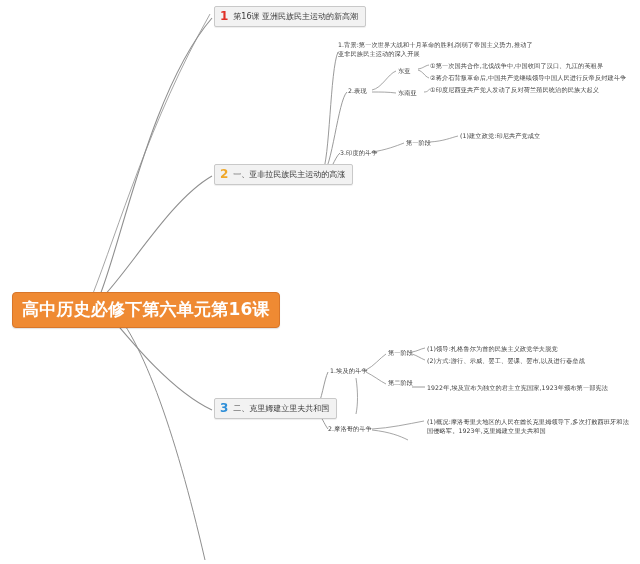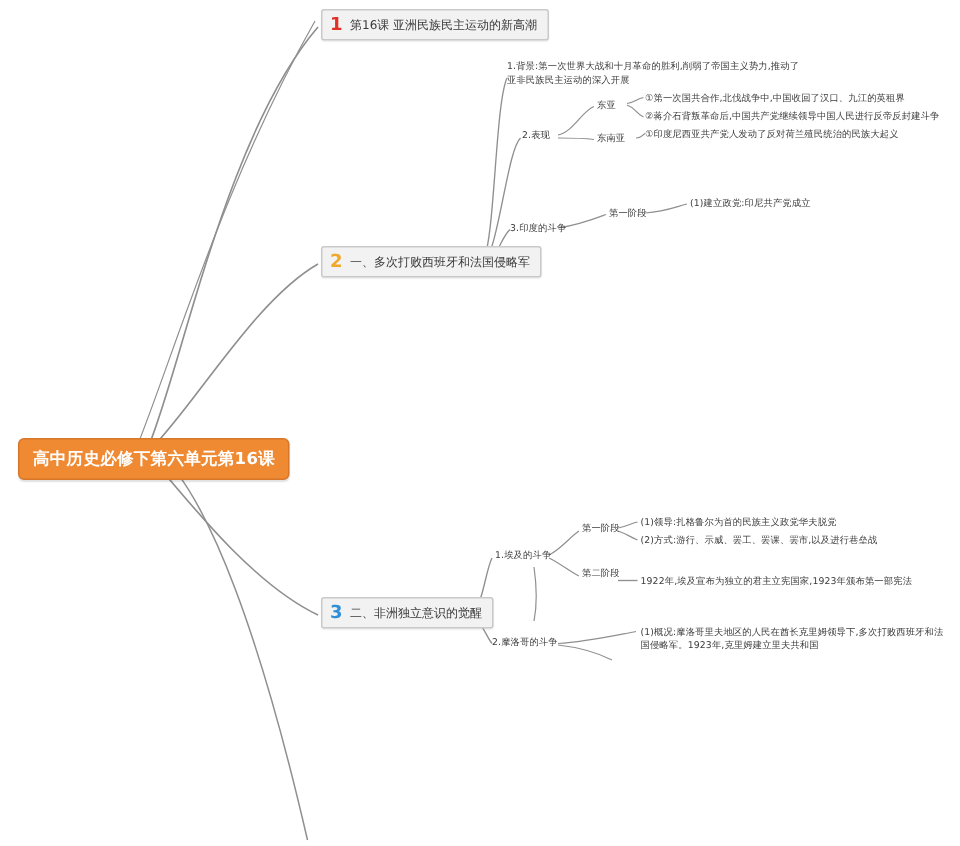--- a/index.html
+++ b/index.html
@@ -166,7 +166,7 @@
 
   <div class="node l1-node l1-b">
     <span class="l1-num num-amber">2</span>
-    <span>一、多次打败西班牙和法国侵略军</span>
+    <span>一、亚非拉民族民主运动的高涨</span>
   </div>
 
   <div class="node l1-node l1-c">

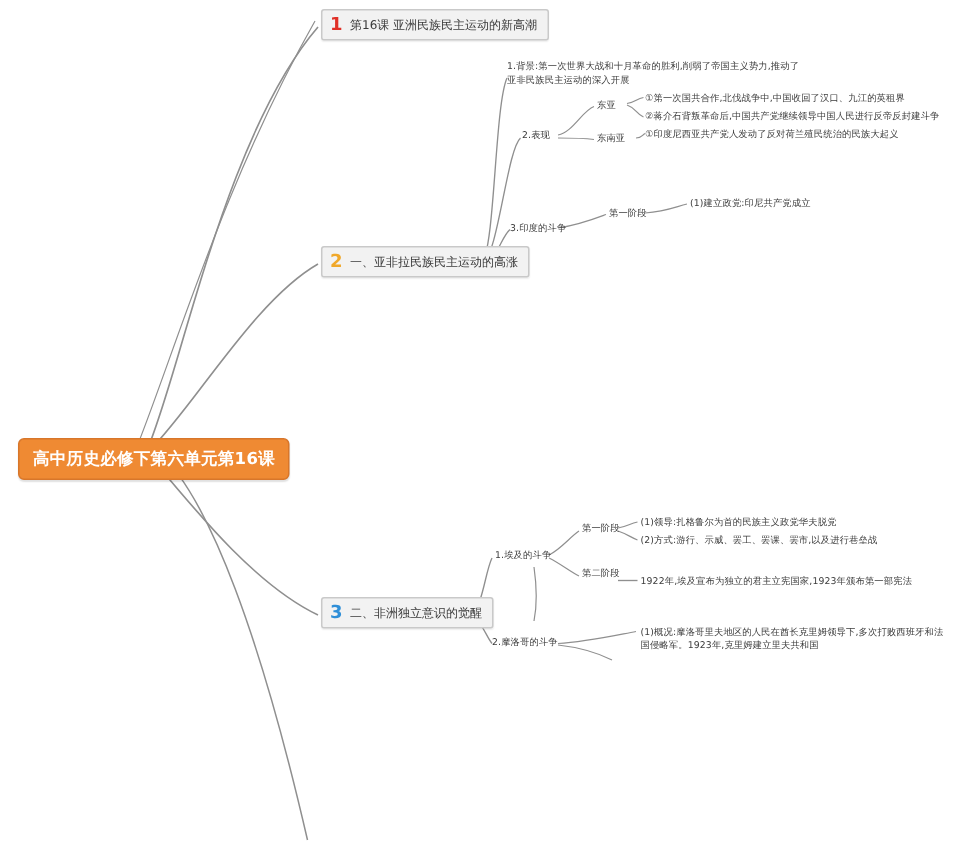--- a/index.html
+++ b/index.html
@@ -43,7 +43,7 @@
     border-radius: 4px;
     padding: 5px 9px 6px 9px;
     color: #ffffff;
-    font-size: 11px;
+    font-size: 17px;
     font-weight: bold;
     letter-spacing: 0.2px;
     box-shadow: 0 1px 1px rgba(0,0,0,0.12);

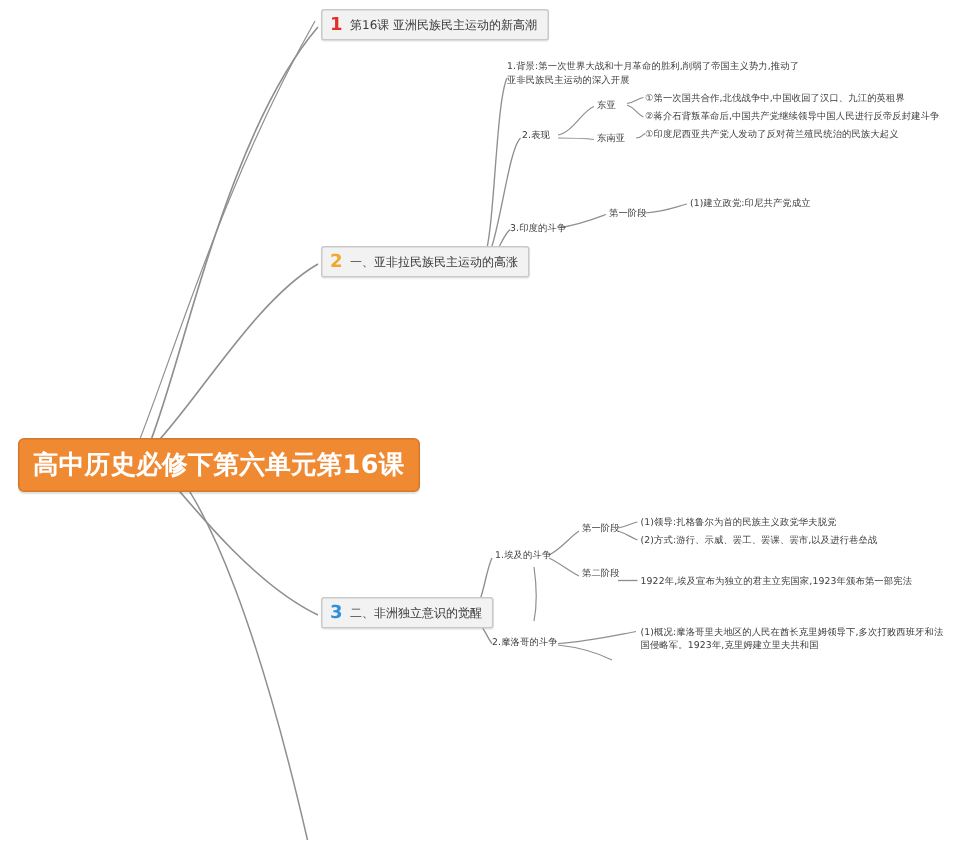--- a/index.html
+++ b/index.html
@@ -171,7 +171,7 @@
 
   <div class="node l1-node l1-c">
     <span class="l1-num num-blue">3</span>
-    <span>二、非洲独立意识的觉醒</span>
+    <span>二、克里姆建立里夫共和国</span>
   </div>
 
   <div class="node t w-wide n-bg">1.背景:第一次世界大战和十月革命的胜利,削弱了帝国主义势力,推动了亚非民族民主运动的深入开展</div>

